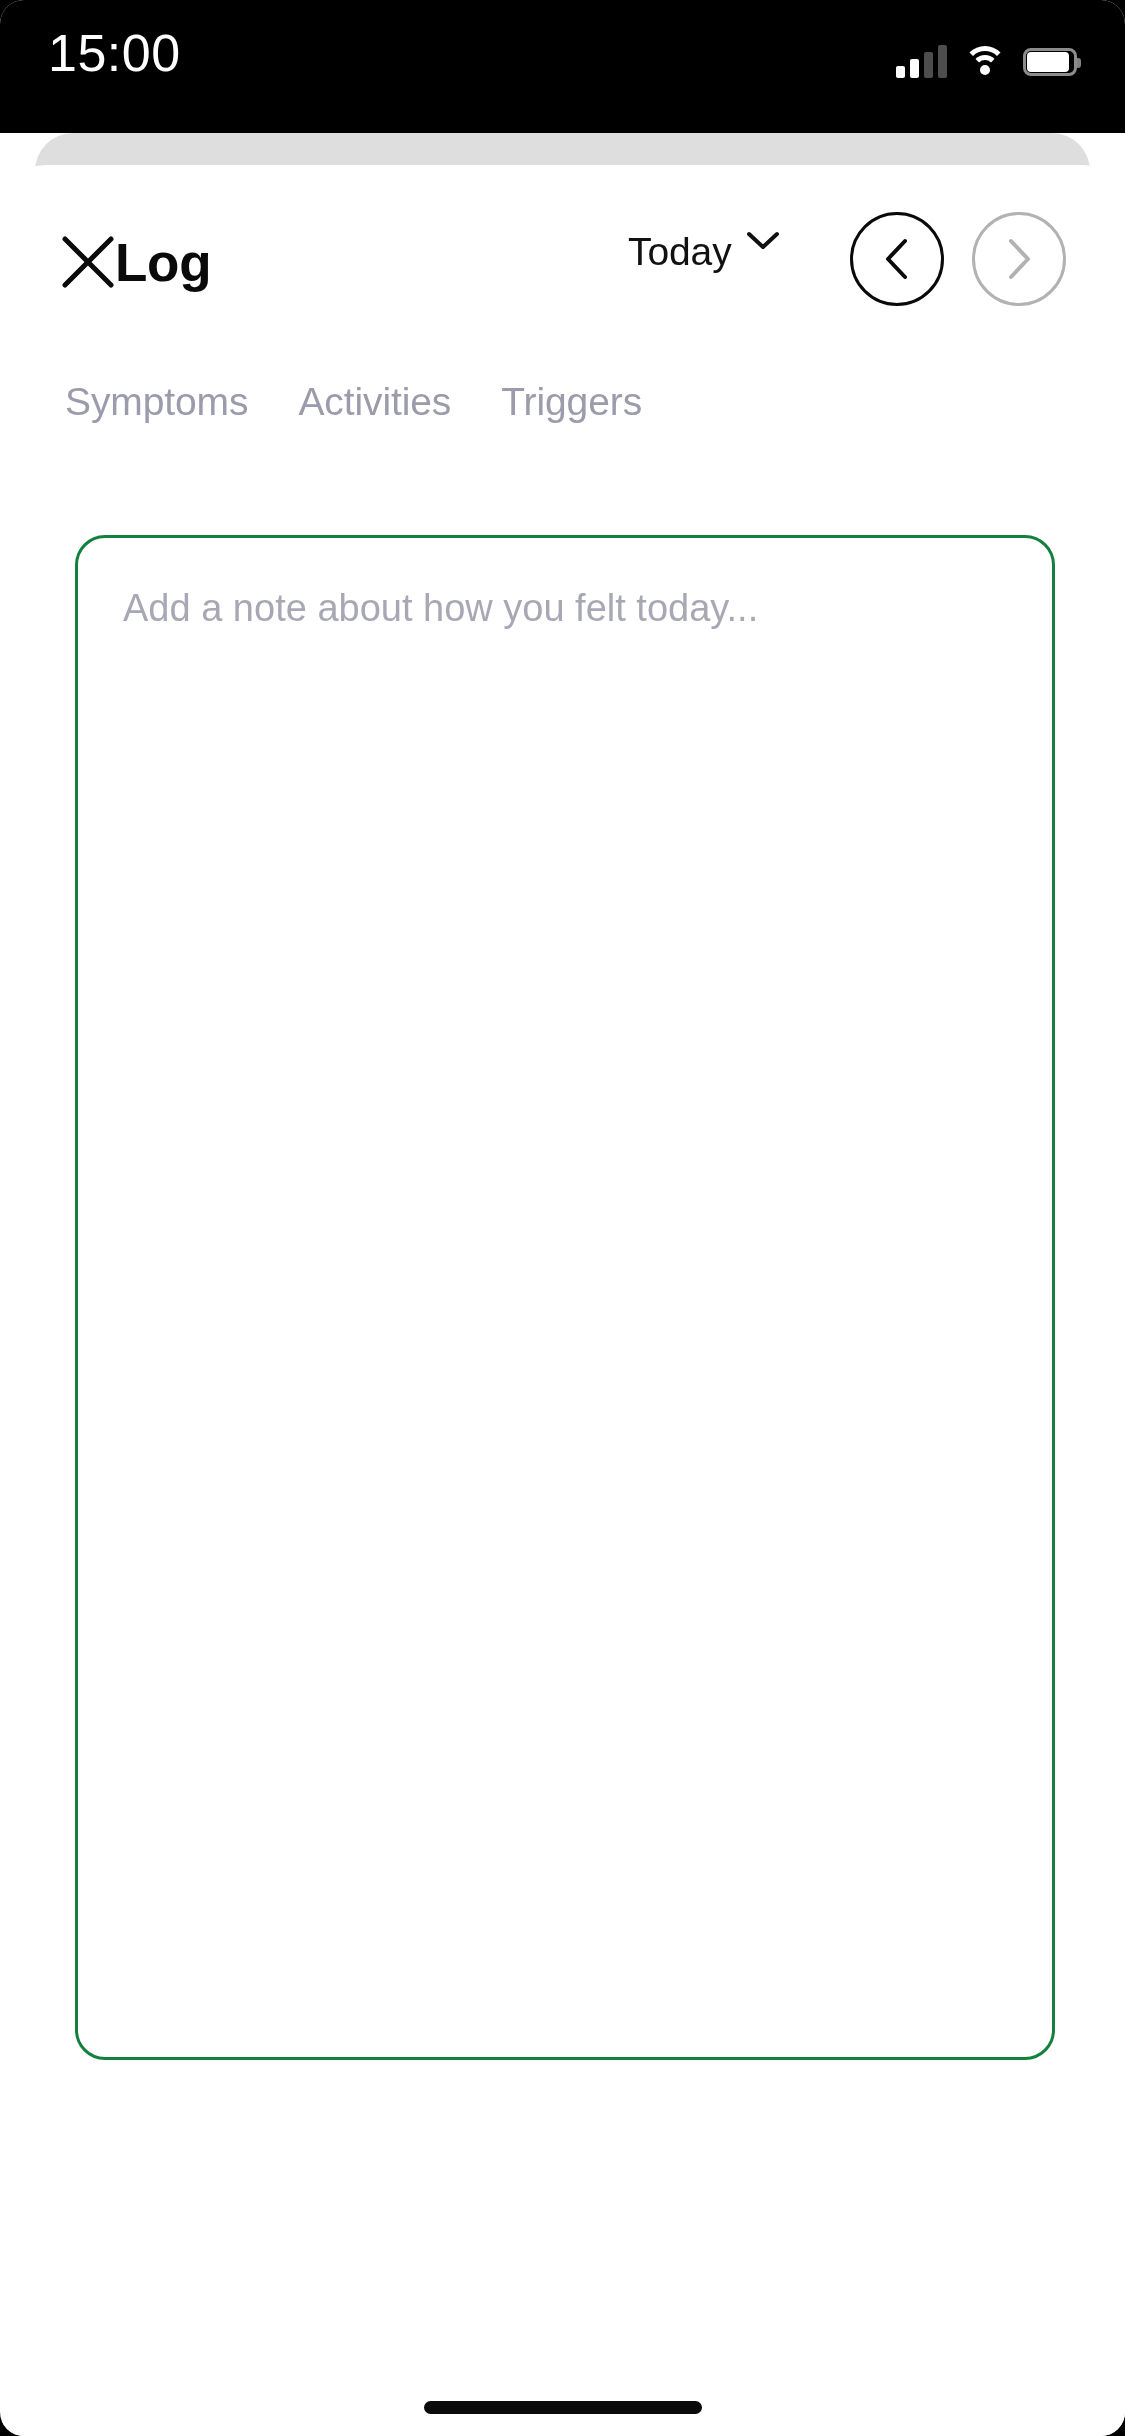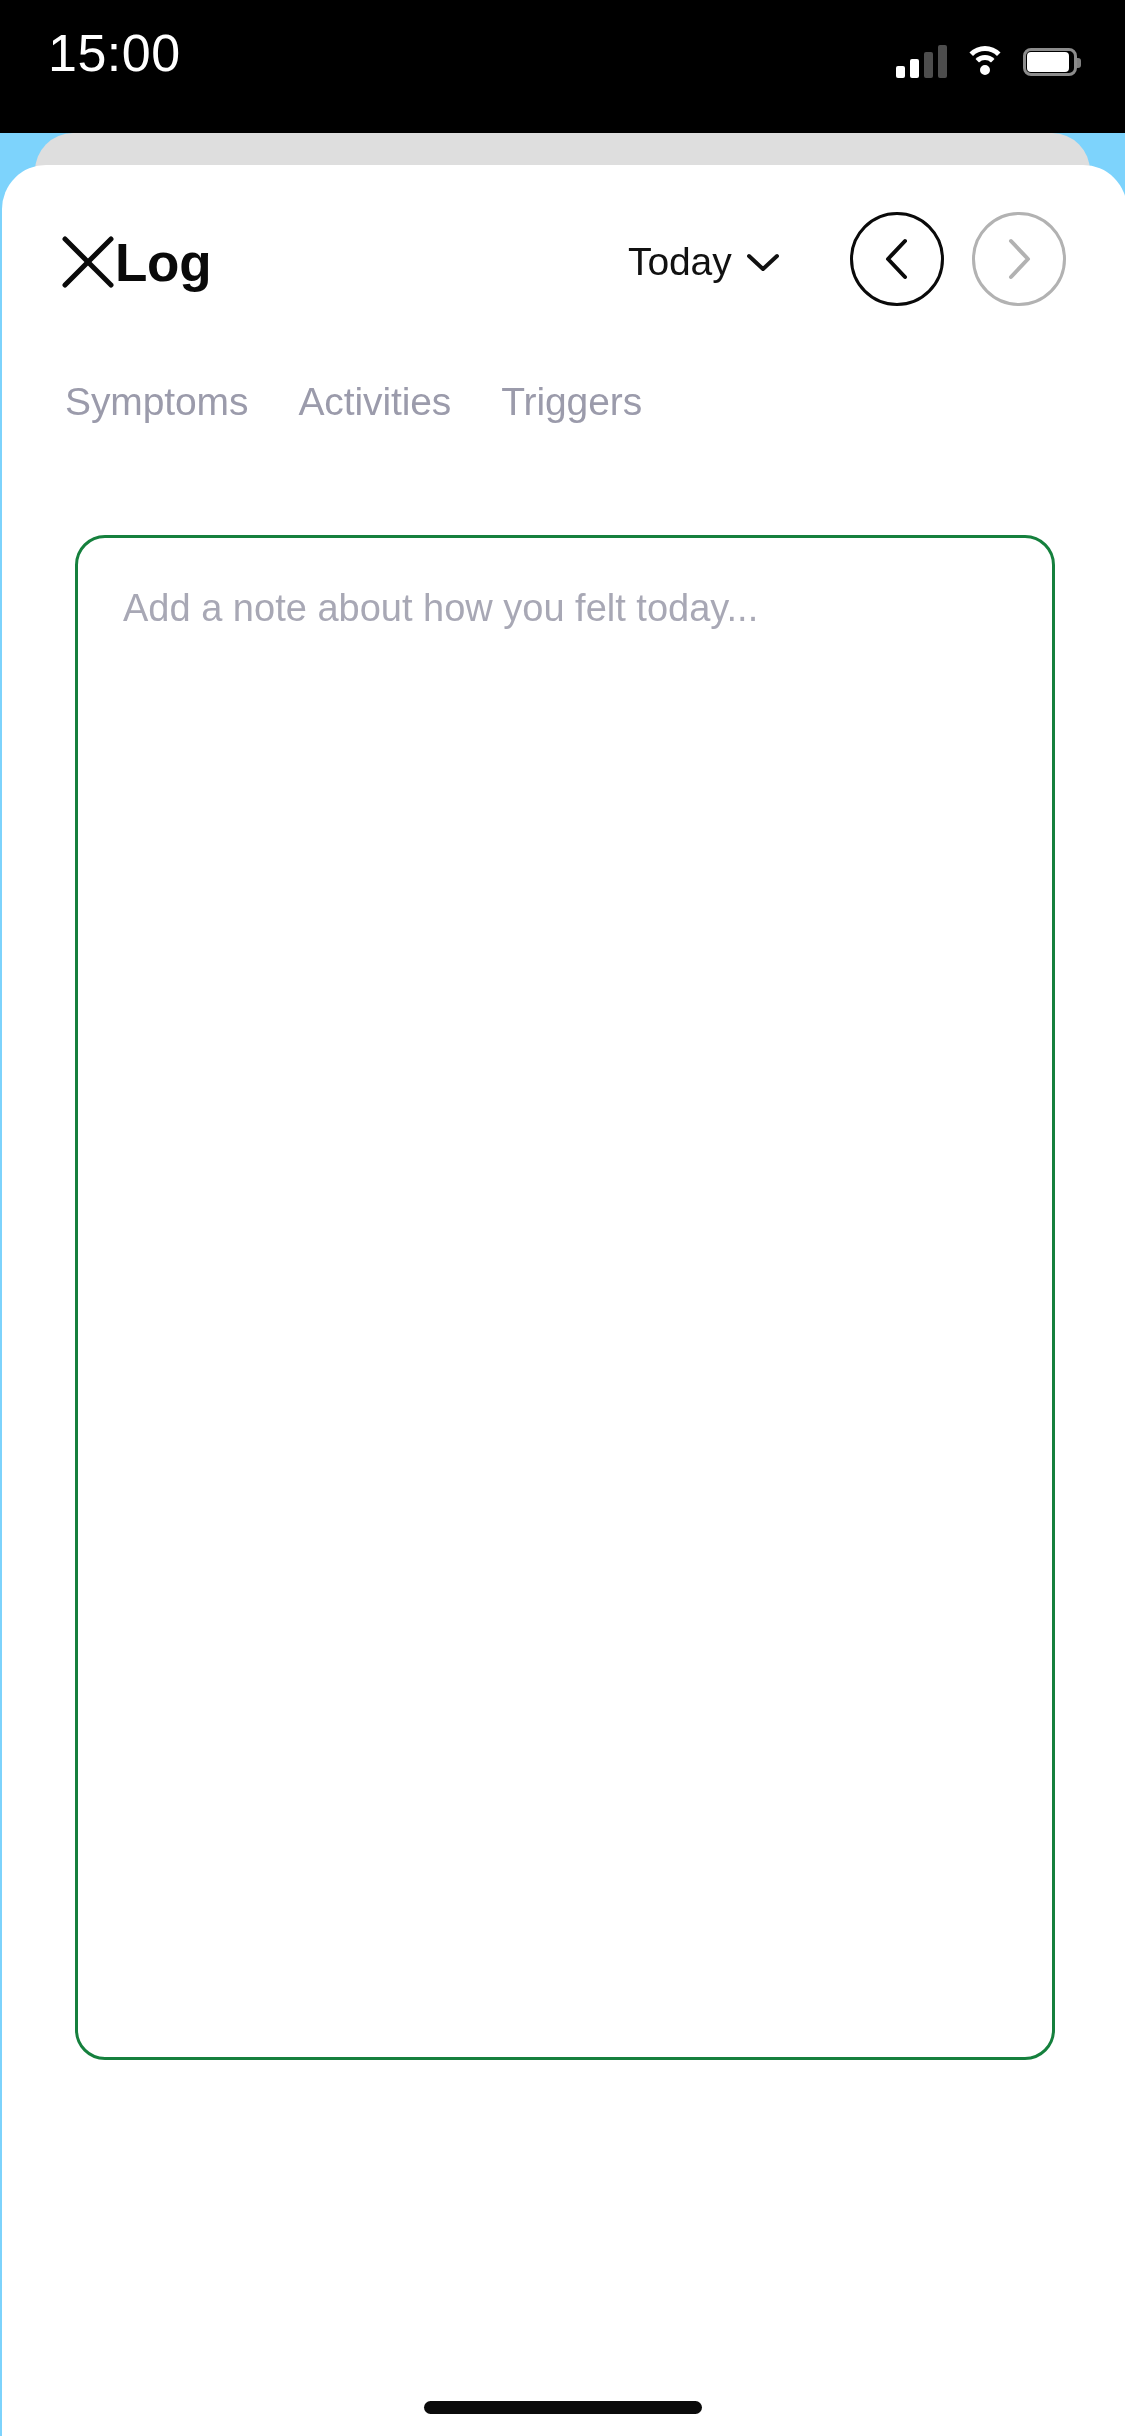--- a/index.html
+++ b/index.html
@@ -12,8 +12,9 @@
   #screen {
     position:relative;
     width:1125px; height:2436px;
-    background:#7dd3fc;
+    background:#ffffff;
     overflow:hidden;
+    border-radius:24px;
   }
 
   

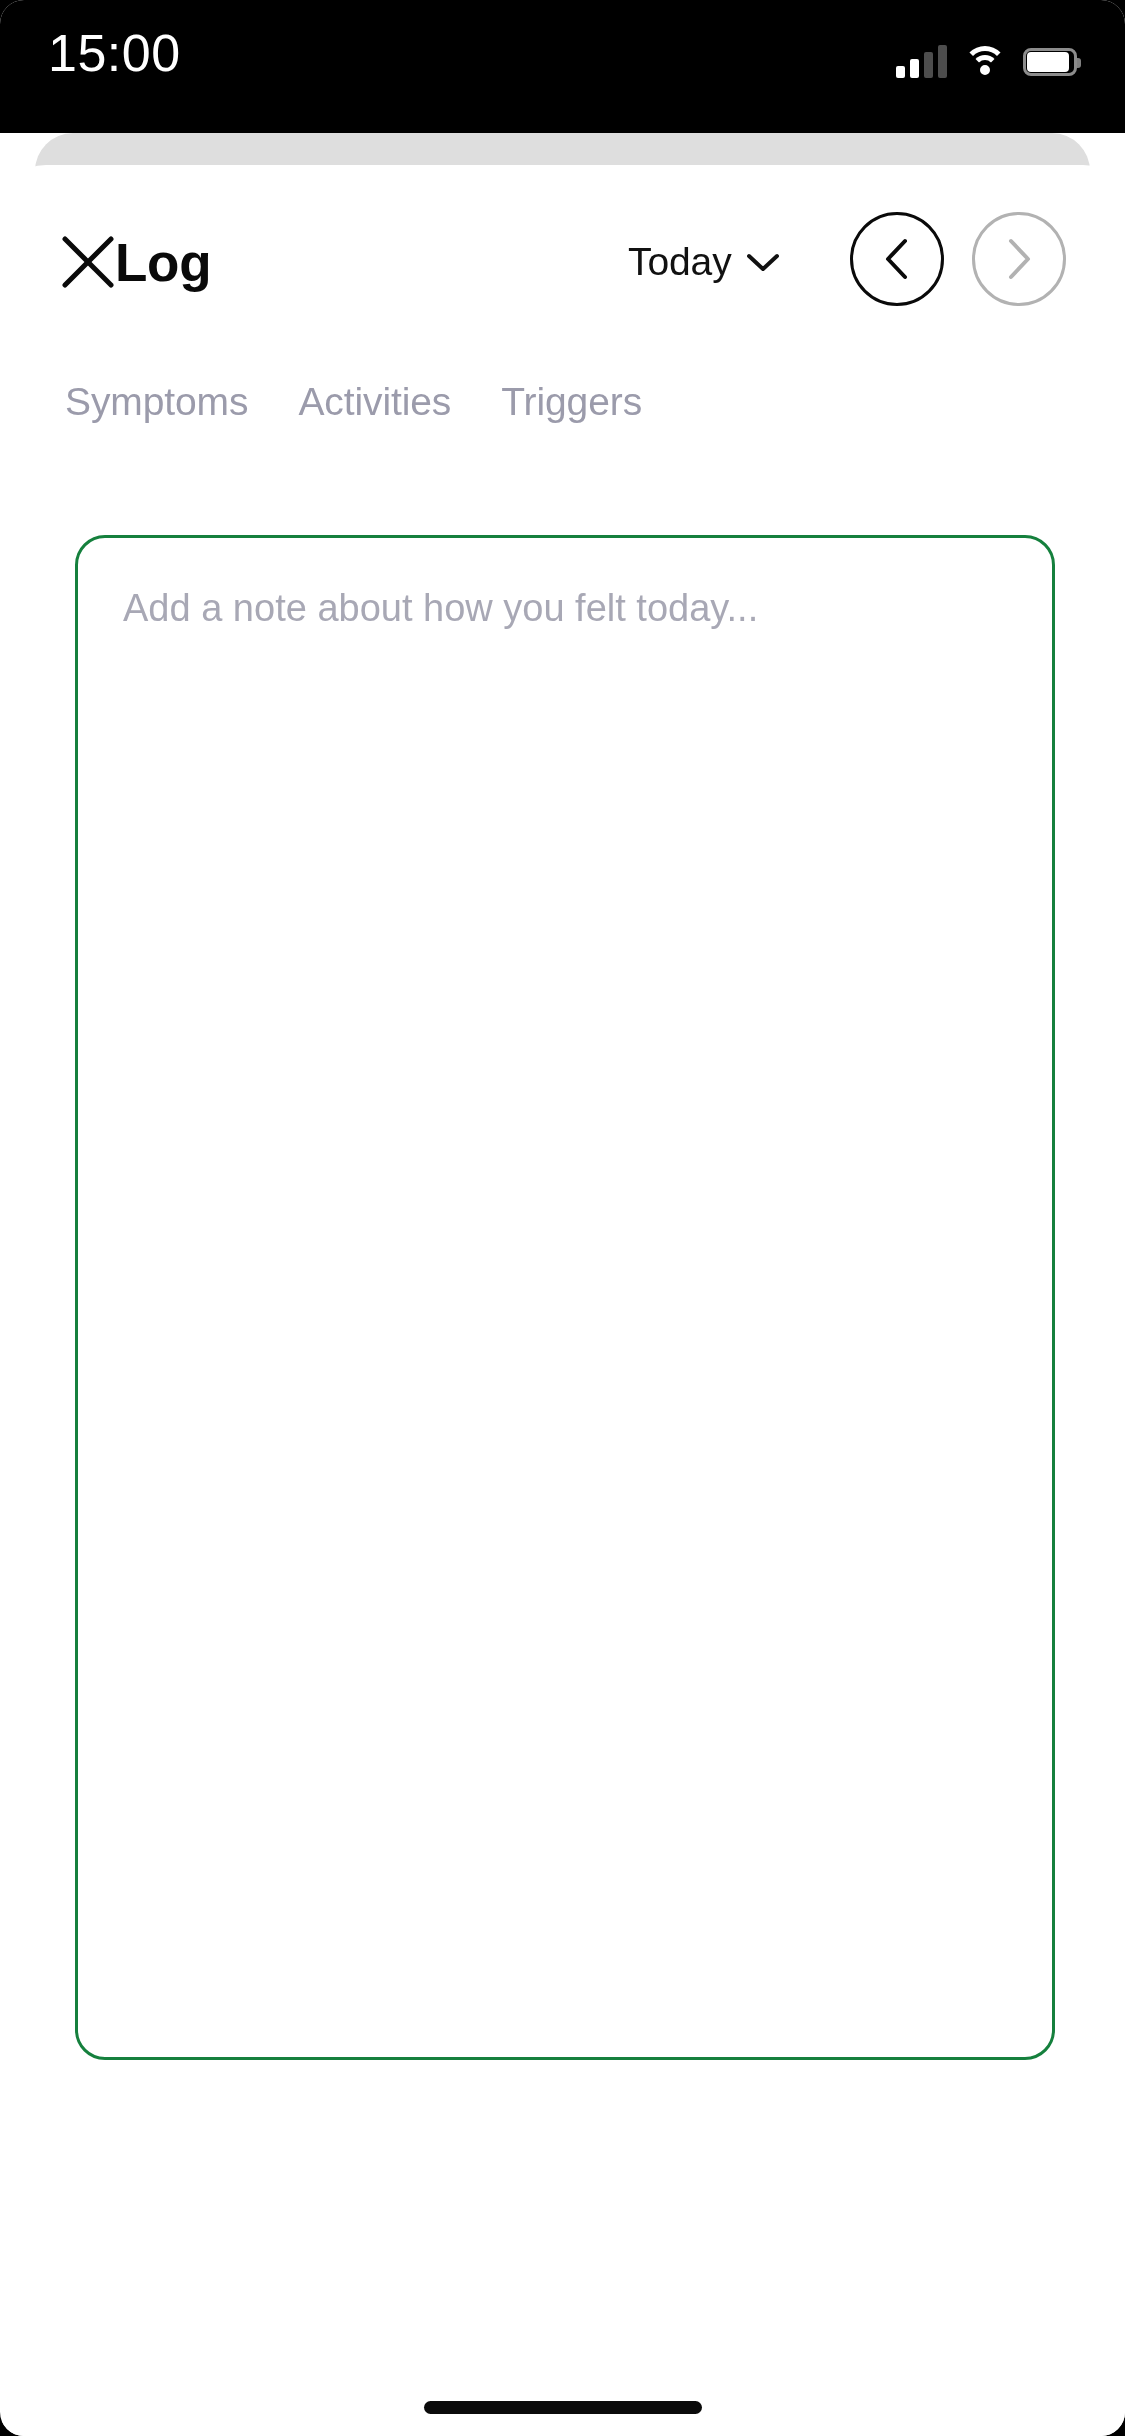--- a/index.html
+++ b/index.html
@@ -98,7 +98,7 @@
   #date-selector {
     position:absolute; left:626px; top:30px;
     height:64px;
-    display:flex; align-items:center; gap:14px;
+    display:flex; gap:14px;
     cursor:pointer;
   }
   #date-selector-label {

